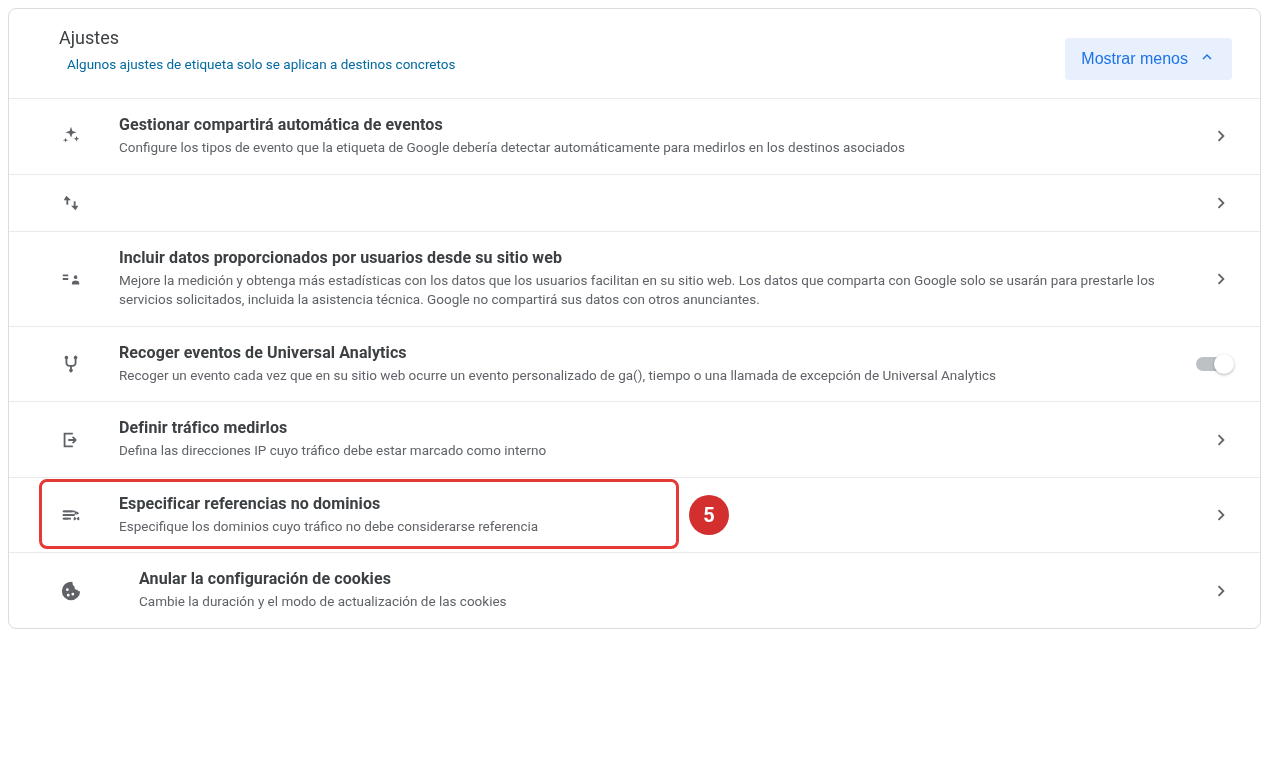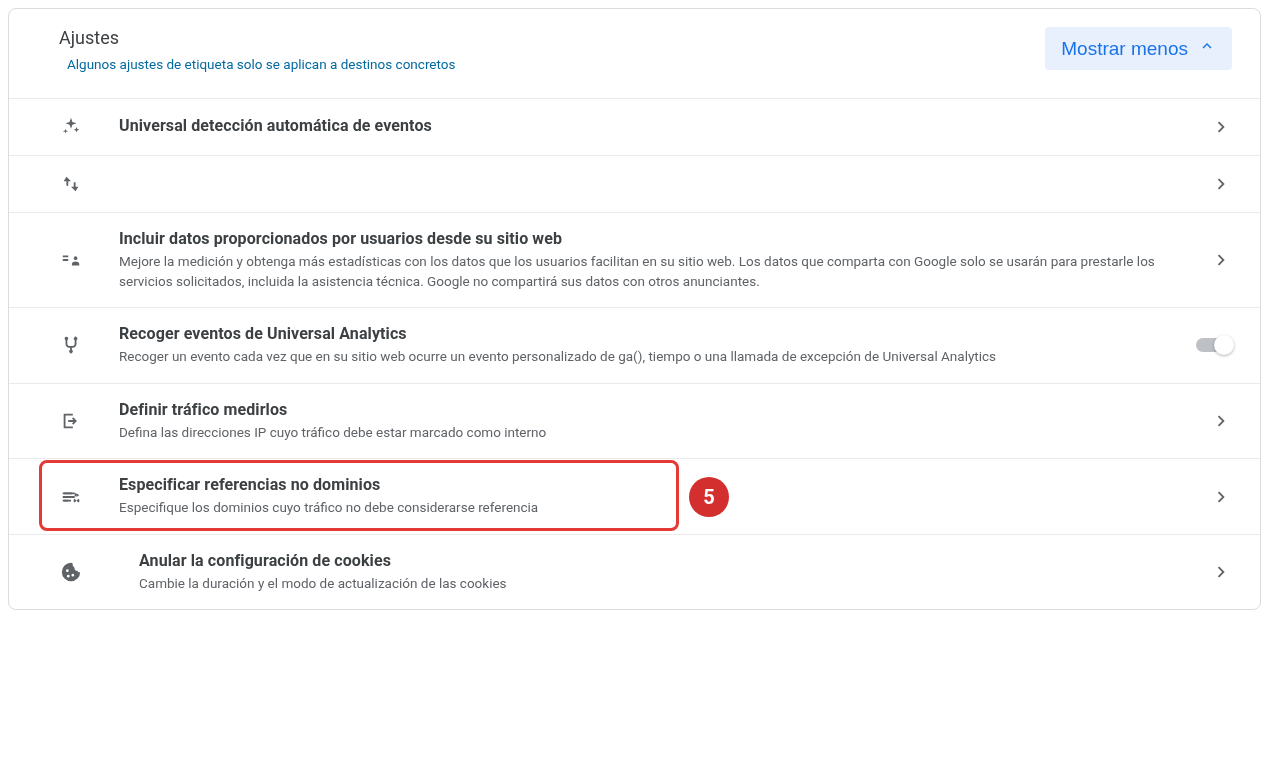--- a/index.html
+++ b/index.html
@@ -19,7 +19,7 @@
   }
   .header {
     display: flex;
-    align-items: flex-start;
+    align-items: flex-end;
     justify-content: space-between;
     padding: 18px 28px 18px 50px;
     border-bottom: 1px solid #e8eaed;

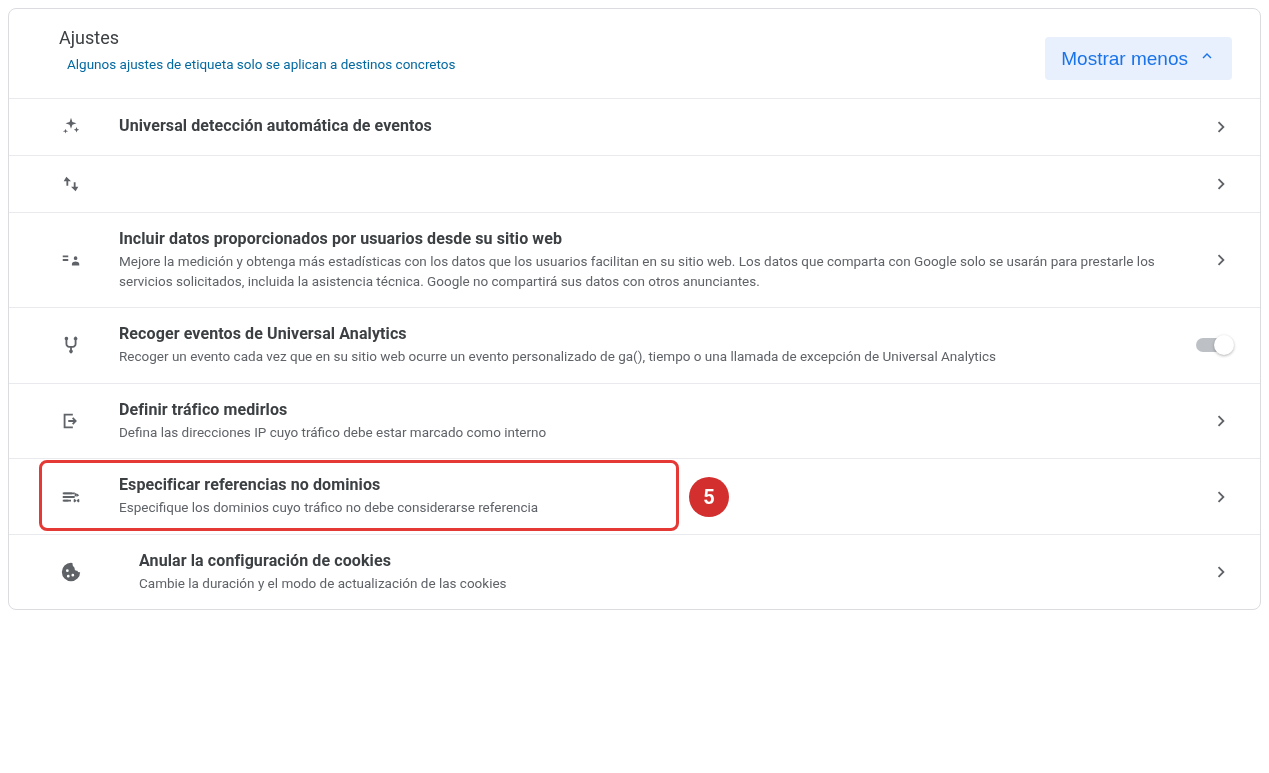--- a/index.html
+++ b/index.html
@@ -44,7 +44,7 @@
     border: none;
     border-radius: 4px;
     padding: 10px 16px;
-    font-size: 19px;
+    font-size: 16px;
     font-weight: 500;
     cursor: pointer;
   }

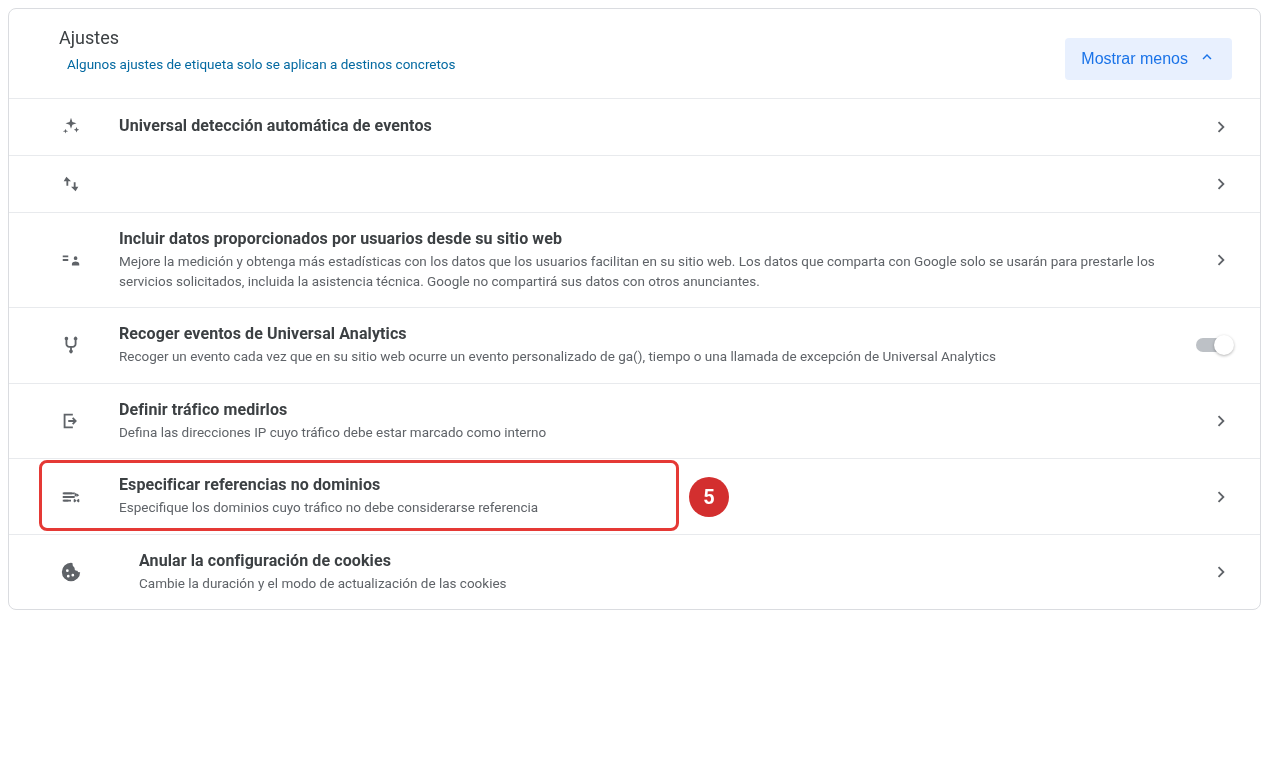--- a/index.html
+++ b/index.html
@@ -162,7 +162,7 @@
           </svg>
         </span>
         <div class="text">
-          <p class="t">Universal detección automática de eventos</p>
+          <p class="t">Gestionar compartirá automática de eventos</p>
         </div>
         <div class="action chevron">
           <svg viewBox="0 0 24 24">

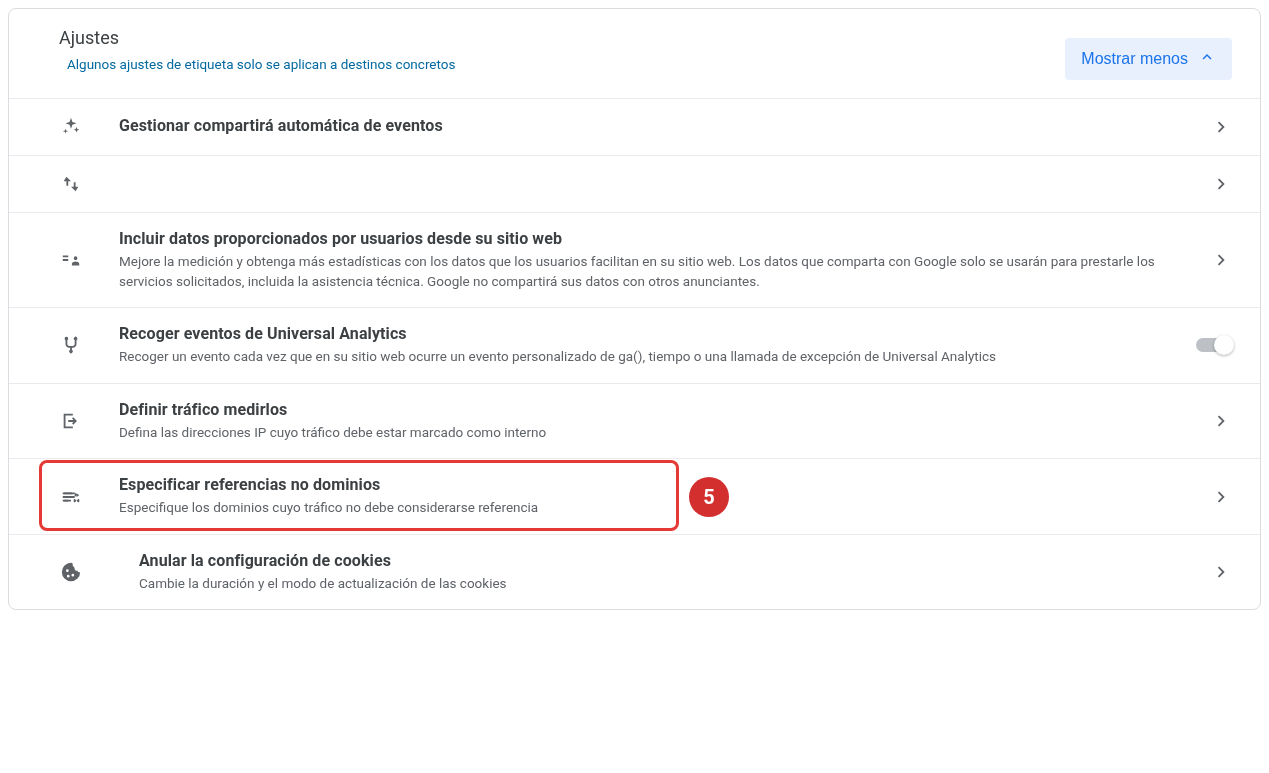--- a/index.html
+++ b/index.html
@@ -163,6 +163,7 @@
         </span>
         <div class="text">
           <p class="t">Gestionar compartirá automática de eventos</p>
+          <p class="d">Configure los tipos de evento que la etiqueta de Google debería detectar automáticamente para medirlos en los destinos asociados</p>
         </div>
         <div class="action chevron">
           <svg viewBox="0 0 24 24">

